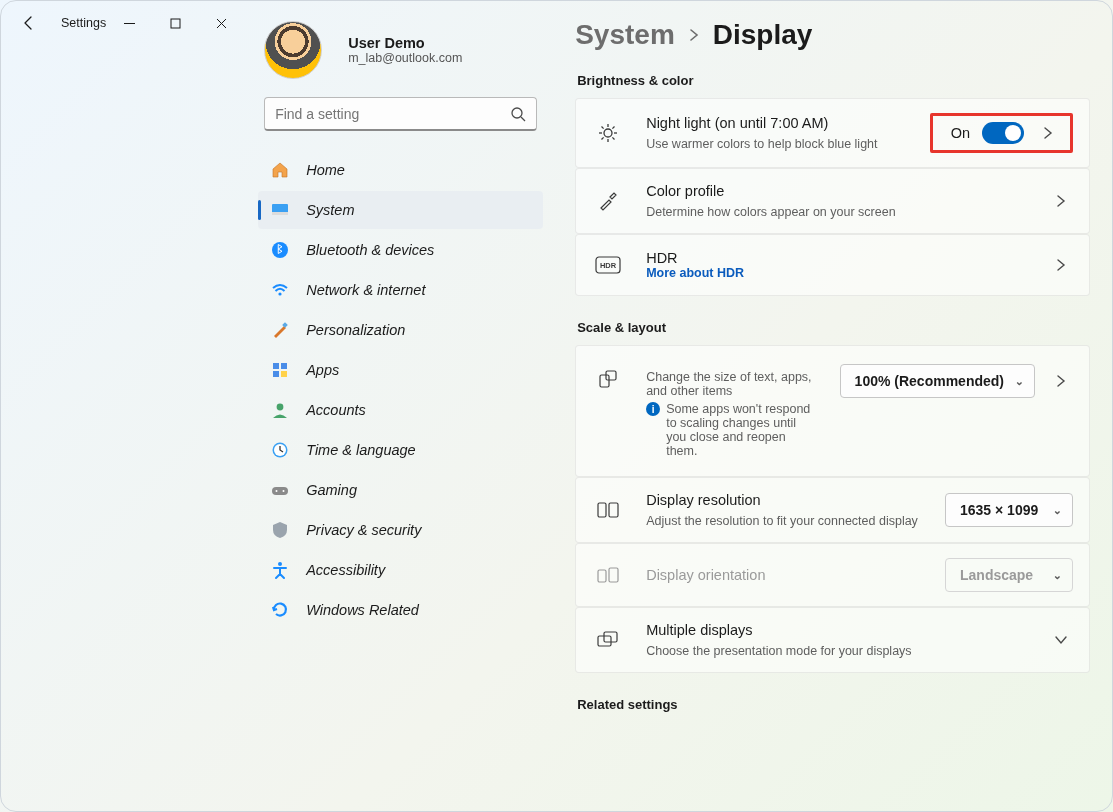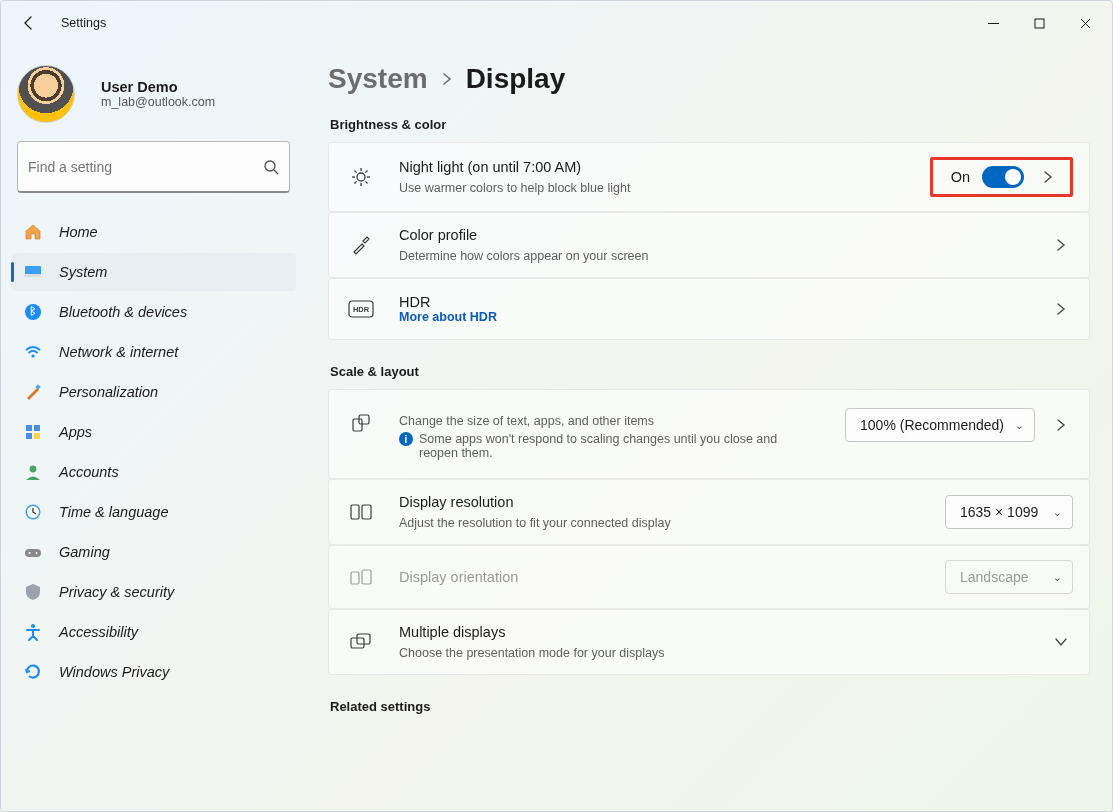--- a/index.html
+++ b/index.html
@@ -9,7 +9,7 @@
   color: #1b1b1b;
   font-size: 14px;
 }
-.window { position: relative; width: 100%; height: 100%; border: 1px solid #cfd6dd; border-radius: 4px; display: flex; flex-direction: column; }
+.window { position: relative; width: 100%; height: 100%; border: 1px solid #cfd6dd; border-radius: 16px; display: flex; }
 .titlebar { height: 44px; display: flex; align-items: center; padding: 0 4px 0 12px; }
 .titlebar .back {
   width: 32px; height: 32px; display:flex; align-items:center; justify-content:center; border-radius:4px; cursor:pointer;

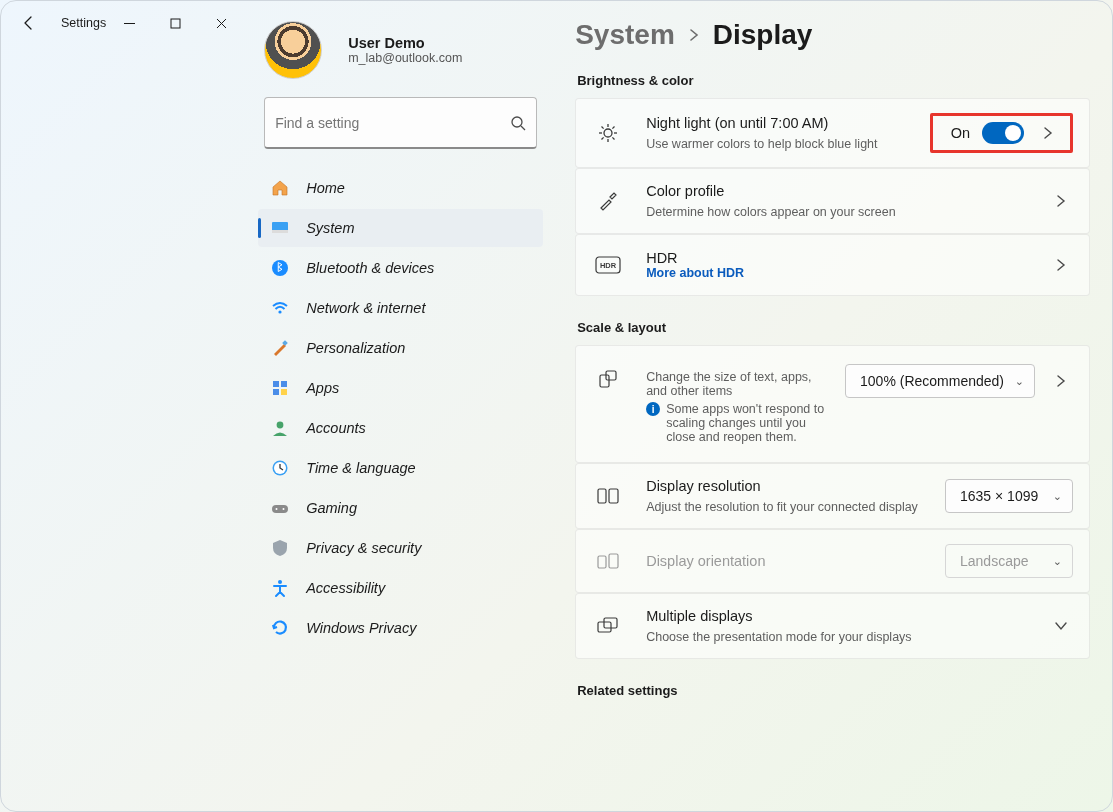--- a/index.html
+++ b/index.html
@@ -28,7 +28,7 @@
 .user-name { font-weight:600; font-size:14.5px; }
 .user-email { font-size:12.5px; color:#555; }
 .search {
-  margin: 4px 6px 14px 6px; height:52px; border:1px solid #b9b9b9; border-bottom:2px solid #8a8a8a;
+  margin: 4px 6px 14px 6px; height:34px; border:1px solid #b9b9b9; border-bottom:2px solid #8a8a8a;
   border-radius:4px; background:#fdfdfd; display:flex; align-items:center; padding:0 10px;
 }
 .search input { flex:1; border:none; outline:none; background:transparent; font-size:14px; }

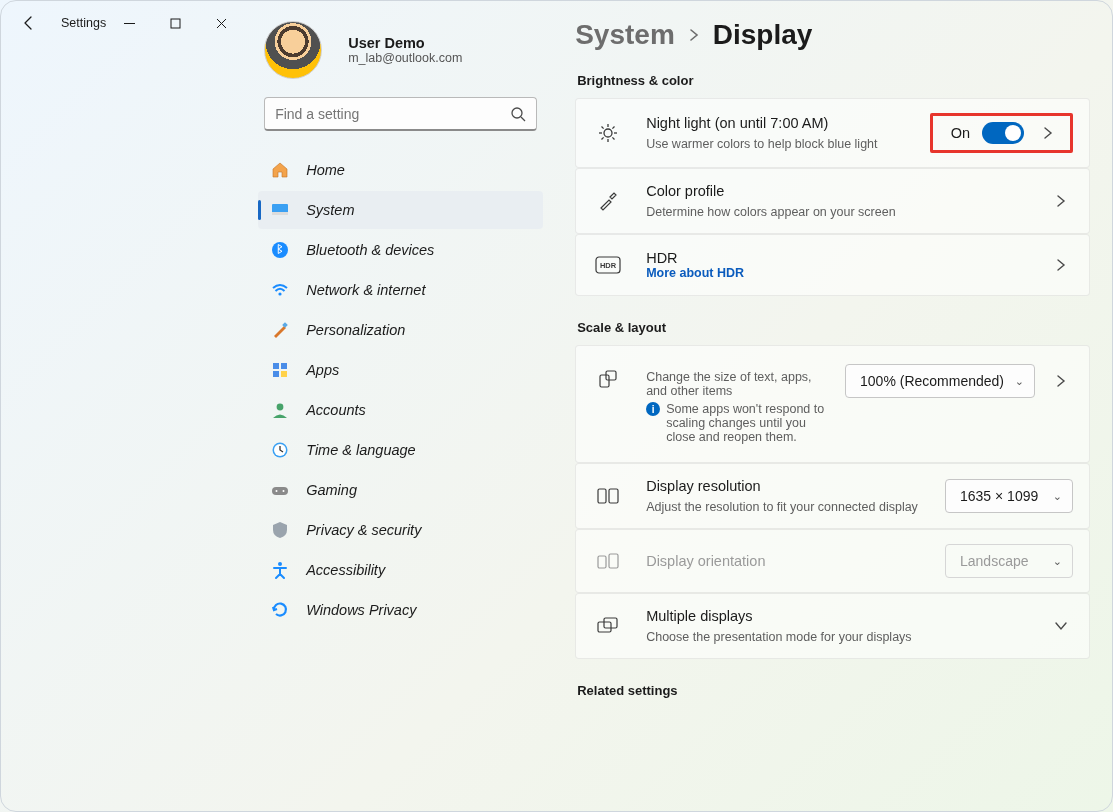--- a/index.html
+++ b/index.html
@@ -63,7 +63,7 @@
 .chevbtn { width:24px; color:#4a4a4a; display:flex; align-items:center; justify-content:center; cursor:pointer; }
 .dropdown {
   height:34px; border:1px solid #c6c6c6; border-radius:4px; background:#fdfdfd; padding:0 30px 0 14px;
-  display:flex; align-items:center; font-size:14px; position:relative; cursor:pointer; min-width:128px;
+  display:flex; align-items:center; font-size:14px; position:relative; cursor:pointer; min-width:128px;font-weight:bold;
 }
 .dropdown.wide { min-width:185px; }
 .dropdown.disabled { color:#9a9a9a; border-color:#d6d6d6; background:transparent; cursor:default; }

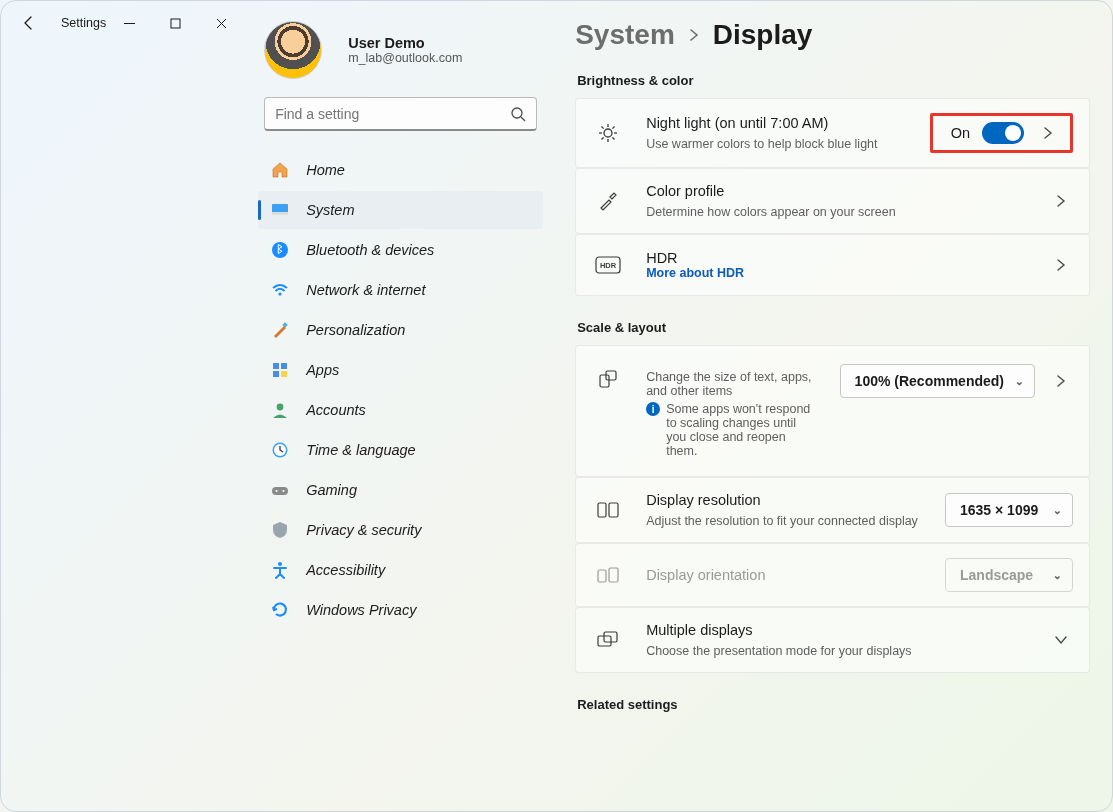--- a/index.html
+++ b/index.html
@@ -240,7 +240,7 @@
                 <path d="M3 7 L4 10 L7 9" stroke="#1a8cff" stroke-width="2.2" fill="none"></path>
               </svg>
             </span>
-          <span>Windows Privacy</span>
+          <span>Windows Related</span>
         </div>
       </nav>
     </aside>

